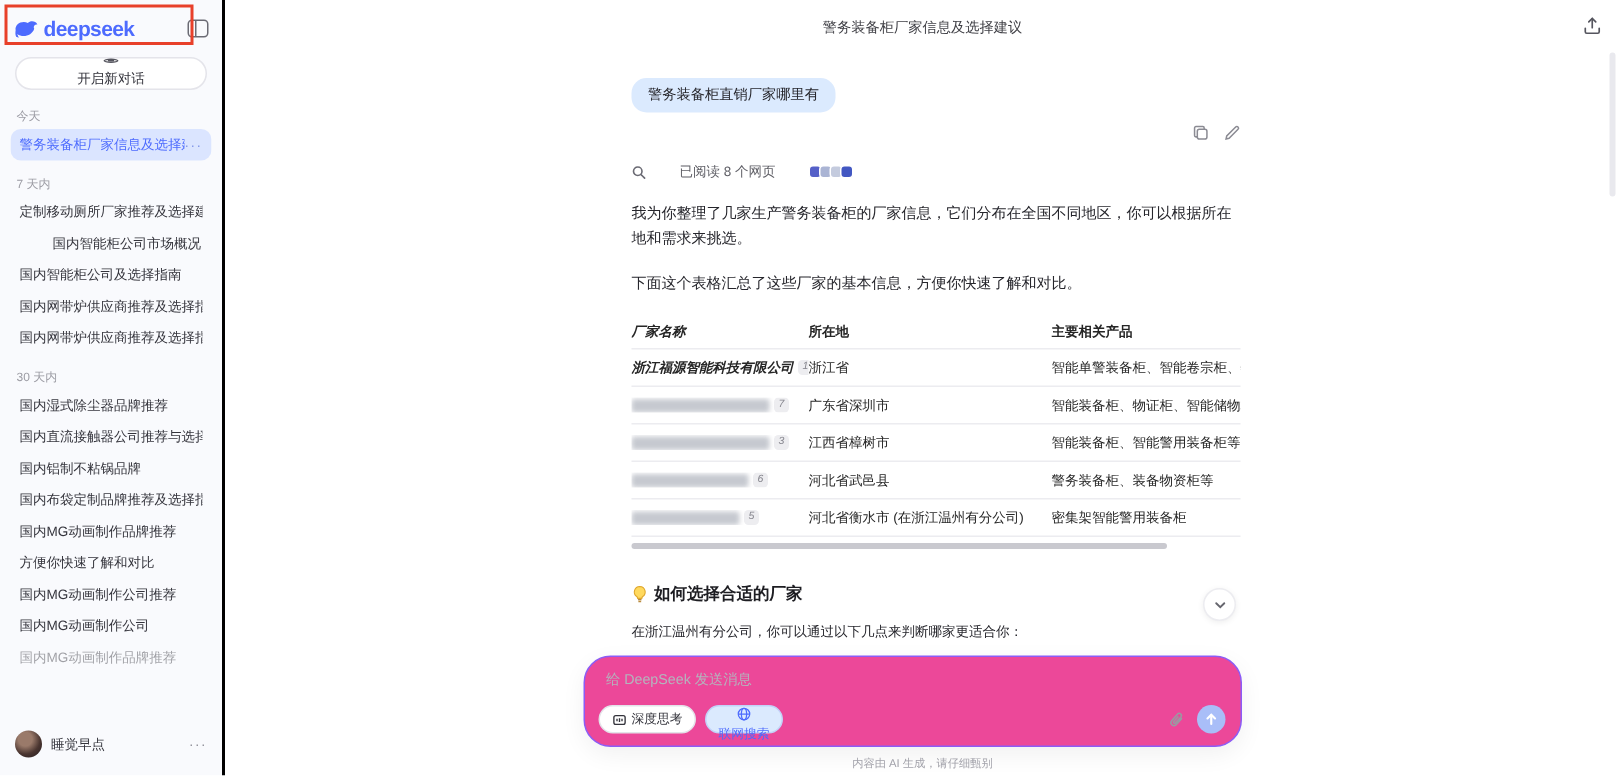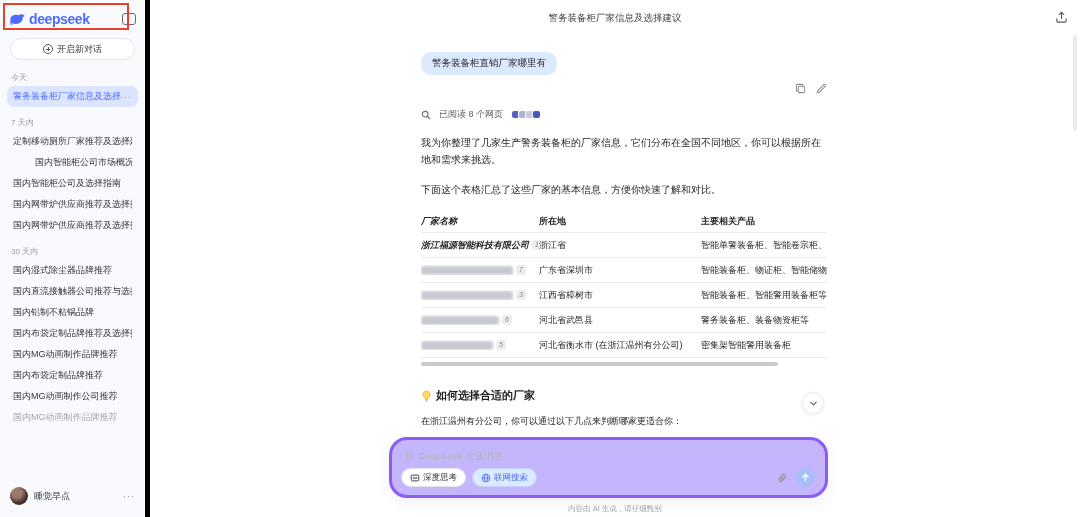--- a/index.html
+++ b/index.html
@@ -9,7 +9,7 @@
 
   
   #sidebar { position:absolute; left:0; top:0; bottom:0; width:150px;
-    background:#f9fafd; border-right:5px solid #000000;
+    background:#f9fafd; border-right:2px solid #000000;
     display:flex; flex-direction:column; padding:8px 7px; }
   .logo-row { display:flex; align-items:center; justify-content:space-between; height:22px; padding:0 2px; }
   .logo { display:flex; align-items:center; gap:3px; color:#4d6bfe; }

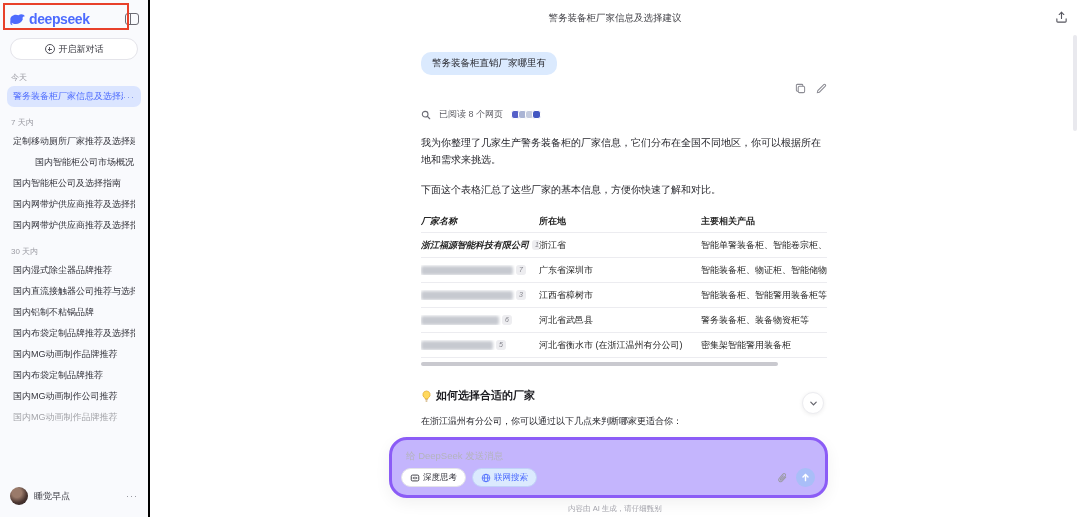--- a/index.html
+++ b/index.html
@@ -20,7 +20,7 @@
     border:2px solid #e8402a; z-index:60; pointer-events:none; }
   .new-chat { margin:8px 3px 0; height:22px; border-radius:12px; background:#fff;
     border:1px solid #e4e4ea; display:flex; align-items:center; justify-content:center;
-    gap:4px; font-size:9px; color:#34343c; cursor:pointer; }
+    gap:4px; font-size:9px; color:#34343c; cursor:pointer;flex-direction:column; }
   .plus-ic { width:10px; height:10px; border:1px solid #55555e; border-radius:50%; position:relative; }
   .plus-ic::before, .plus-ic::after { content:""; position:absolute; background:#55555e; }
   .plus-ic::before { left:2px; right:2px; top:50%; height:1px; margin-top:-0.5px; }

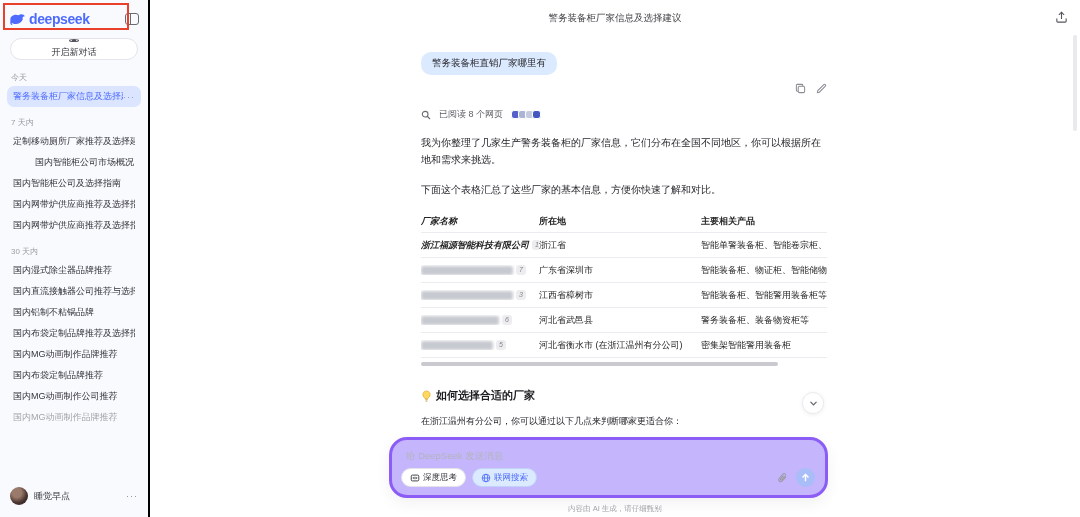--- a/index.html
+++ b/index.html
@@ -54,7 +54,7 @@
   .bubble { background:#dbeafe; border-radius:10px; padding:5px 11px; font-size:9.5px; color:#26262c; }
   .msg-actions { display:flex; justify-content:flex-end; gap:10px; margin-top:8px; color:#8b8b93; }
   .msg-actions svg { cursor:pointer; }
-  .read-status { display:flex; align-items:center; gap:8px; margin-top:14px;
+  .read-status { display:flex; align-items:center; gap:22px; margin-top:14px;
     color:#5f5f66; font-size:9px; cursor:pointer; }
   .favicons { display:flex; align-items:center; margin-left:2px; }
   .favicon { width:9px; height:9px; border-radius:3px; margin-left:-2px; border:1px solid #fff; }

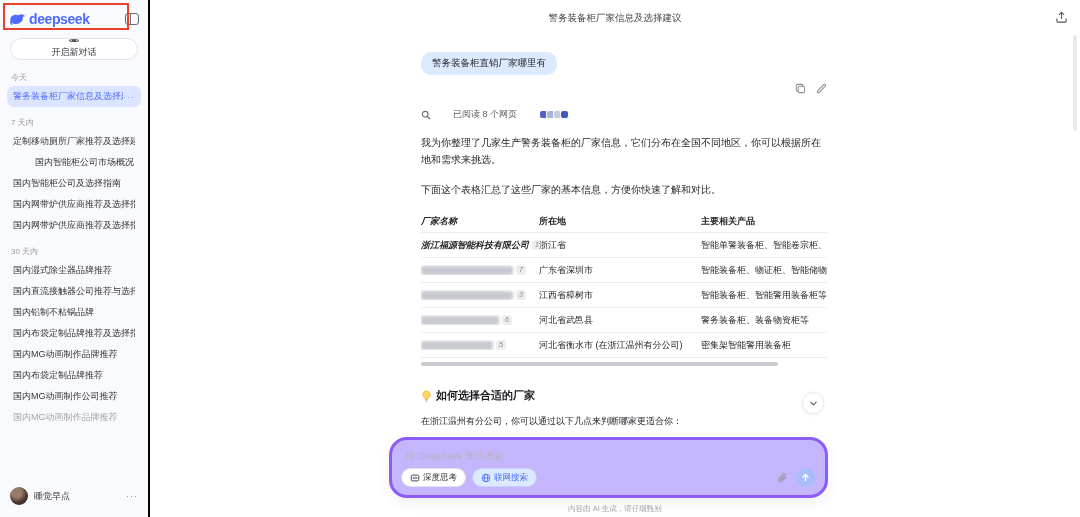--- a/index.html
+++ b/index.html
@@ -169,7 +169,7 @@
         <div class="lbl" style="display: inline;">国内MG动画制作品牌推荐</div>
       </div>
       <div class="sb-item">
-        <div class="lbl" style="display: inline;">国内布袋定制品牌推荐</div>
+        <div class="lbl" style="display: inline;">方便你快速了解和对比</div>
       </div>
       <div class="sb-item">
         <div class="lbl" style="display: inline;">国内MG动画制作公司推荐</div>

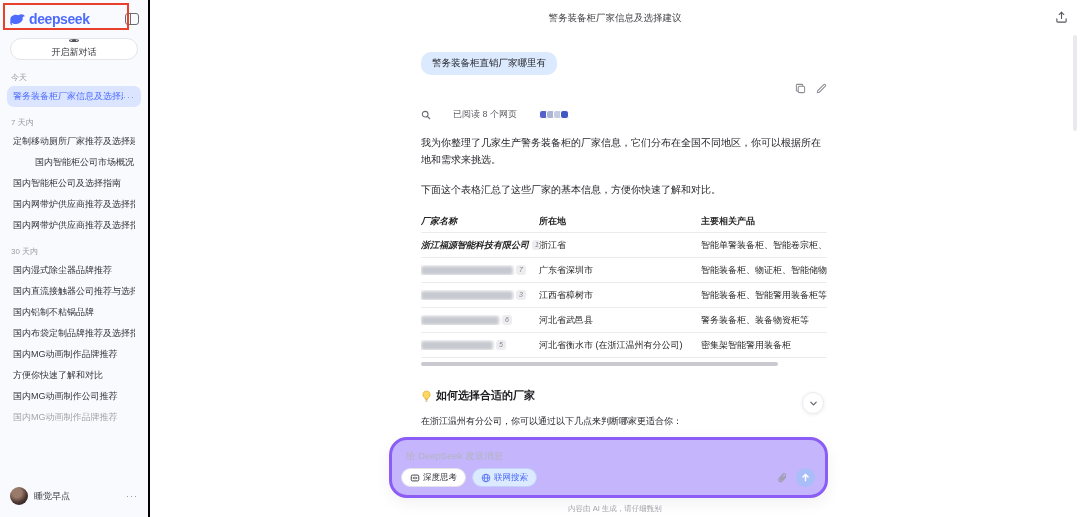--- a/index.html
+++ b/index.html
@@ -174,6 +174,9 @@
       <div class="sb-item">
         <div class="lbl" style="display: inline;">国内MG动画制作公司推荐</div>
       </div>
+      <div class="sb-item">
+        <div class="lbl" style="display: inline;">国内MG动画制作公司</div>
+      </div>
       <div class="sb-item faded">
         <div class="lbl" style="display: inline;">国内MG动画制作品牌推荐</div>
       </div>

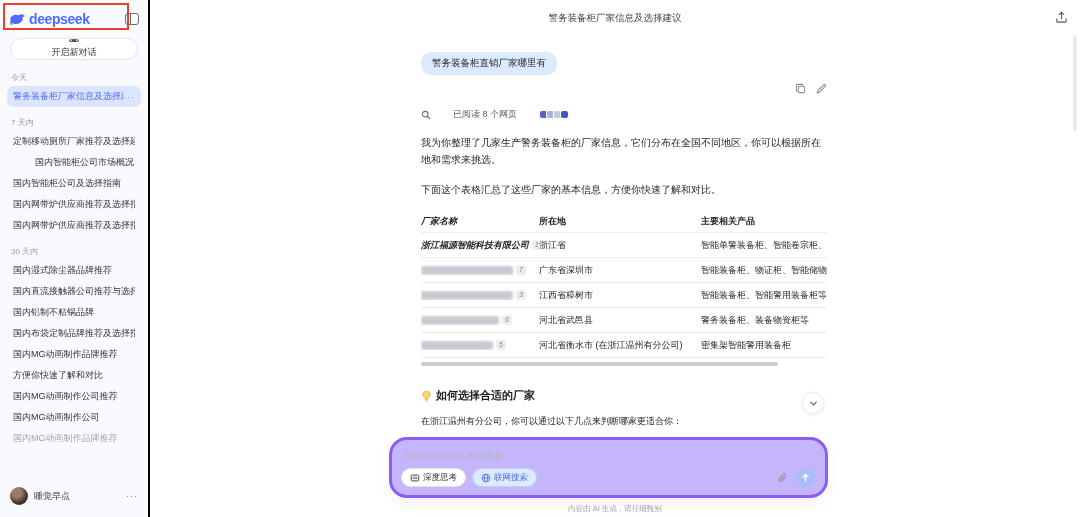--- a/index.html
+++ b/index.html
@@ -88,7 +88,7 @@
     box-shadow:0 1px 4px rgba(0,0,0,.07); display:flex; align-items:center; justify-content:center;
     color:#66666e; cursor:pointer; }
   #composer { position:absolute; left:389px; top:437px; width:439px; height:61px; z-index:3;
-    background:#c4b5fd; border:3px solid #8b5cf6; border-radius:18px;
+    background:#ec4899; border:1px solid #8b5cf6; border-radius:18px;
     box-shadow:0 5px 16px rgba(0,0,0,.06); }
   #composer input { position:absolute; left:14px; right:14px; top:8px; height:14px;
     border:none; outline:none; font-size:9.5px; color:#34343c; background:transparent;

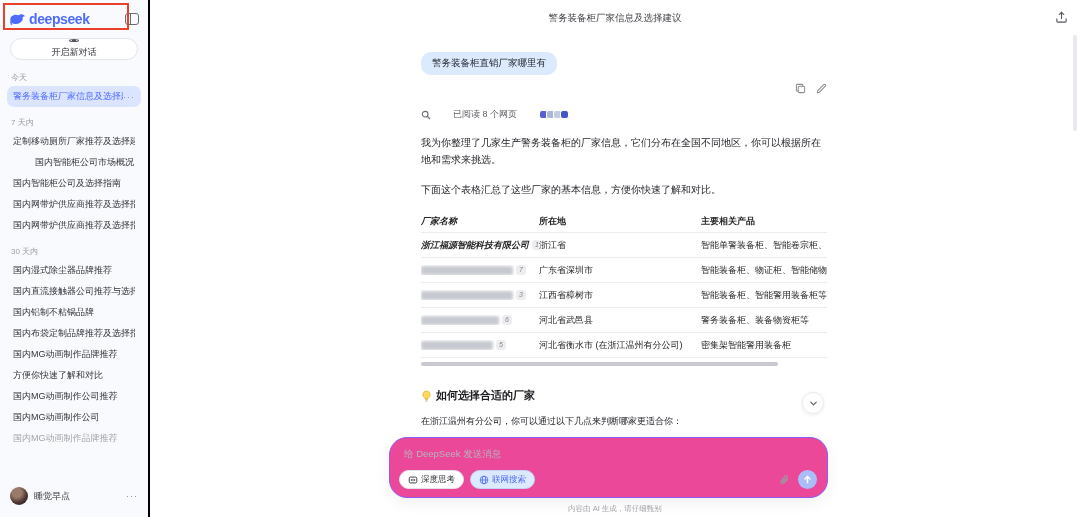--- a/index.html
+++ b/index.html
@@ -99,7 +99,7 @@
   .pill { height:19px; border-radius:10px; border:1px solid #e3e3e9; background:#fff;
     display:flex; align-items:center; gap:3px; padding:0 8px; font-size:8.5px;
     color:#34343c; cursor:pointer; white-space:nowrap; }
-  .pill.active { background:#dbeafe; border-color:#c2d2f8; color:#4d6bfe; }
+  .pill.active { background:#dbeafe; border-color:#c2d2f8; color:#4d6bfe;flex-direction:column; }
   .composer-right { margin-left:auto; display:flex; align-items:center; gap:8px; }
   .clip { color:#9a9aa2; cursor:pointer; display:flex; }
   .send-btn { width:19px; height:19px; border-radius:50%; background:#a9bef8; color:#fff;

